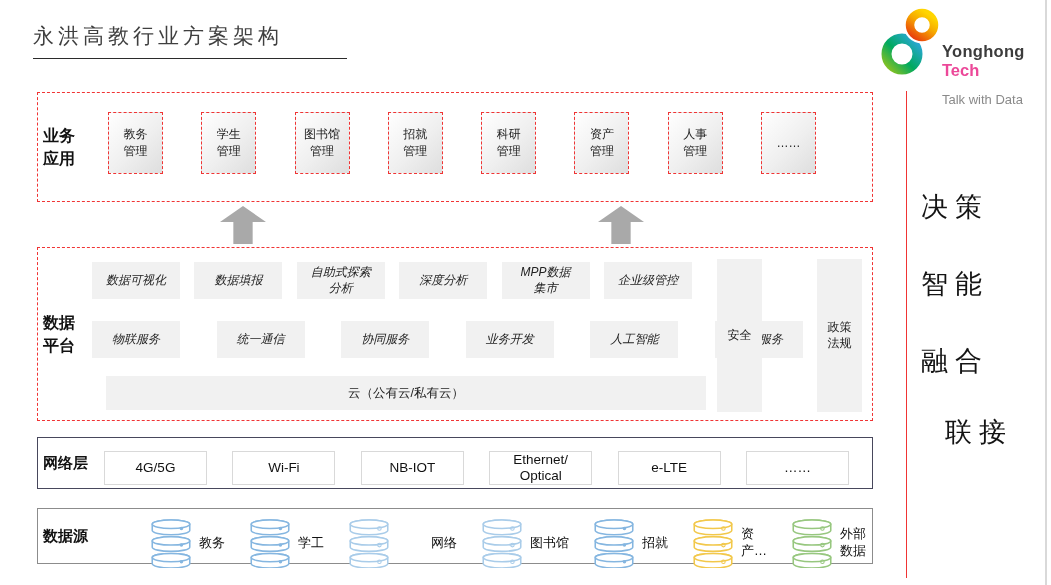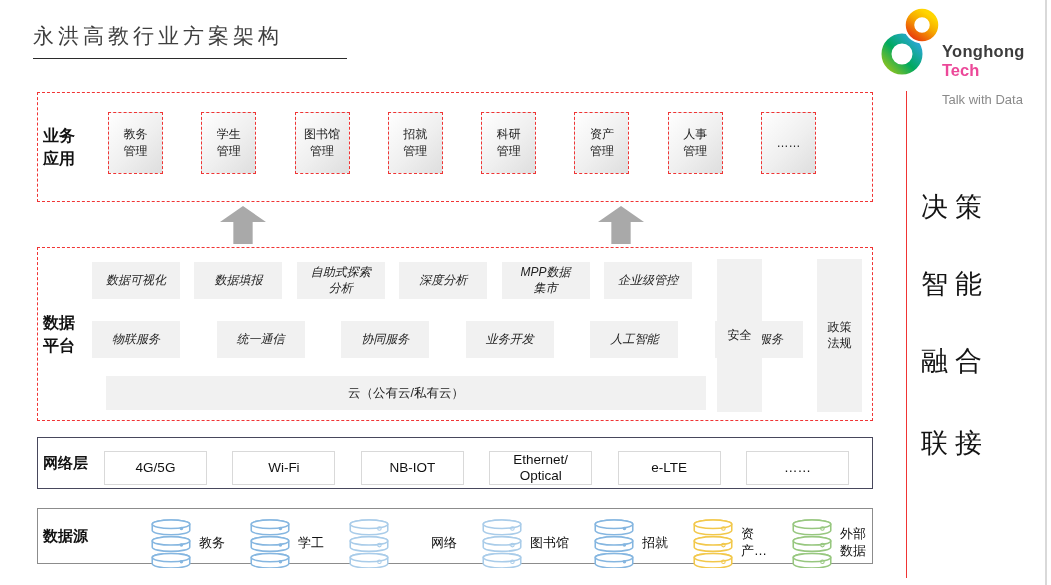--- a/index.html
+++ b/index.html
@@ -72,7 +72,7 @@
   .red-vline{position:absolute;left:906px;top:91px;height:487px;width:0;border-left:1.6px solid var(--red);}
   .side-word{position:absolute;left:921px;font-family:"DejaVu Serif",serif;font-size:27px;
              letter-spacing:7px;color:#141414;}
-  .word-1{top:189px;} .word-2{top:266px;} .word-3{top:343px;} .word-4{top:425px;}
+  .word-1{top:189px;} .word-2{top:266px;} .word-3{top:343px;} .word-4{top:414px;margin-left:24px;}
   .slide-edge{position:absolute;right:4px;top:0;height:585px;width:2px;background:#d9d9d9;}
 </style>
 </head>

